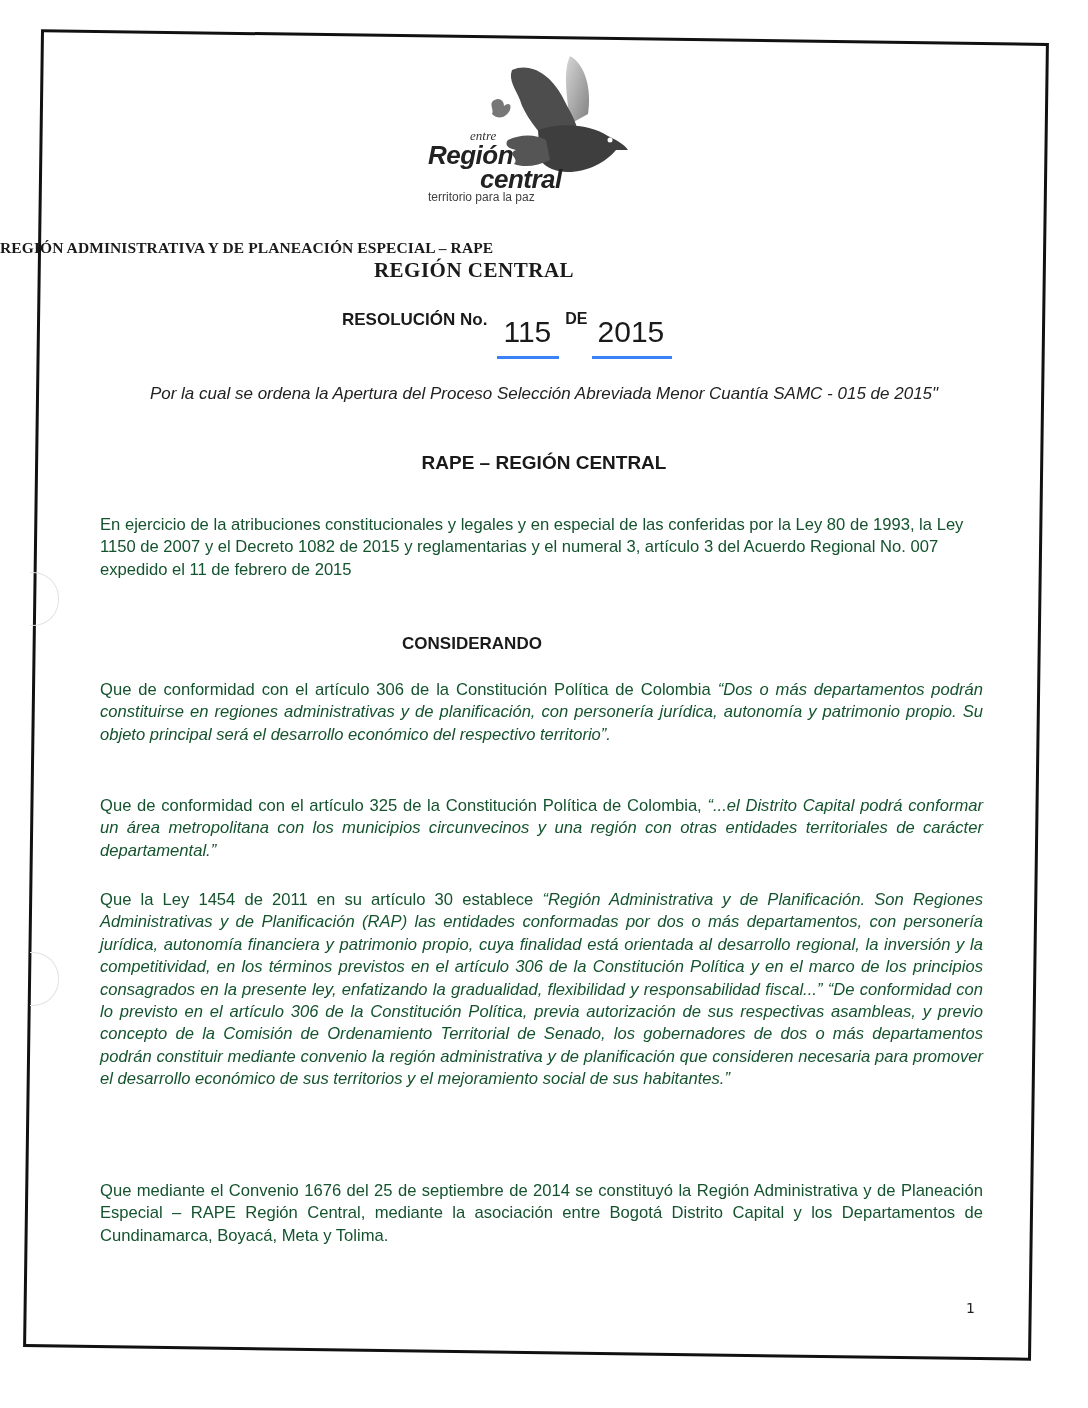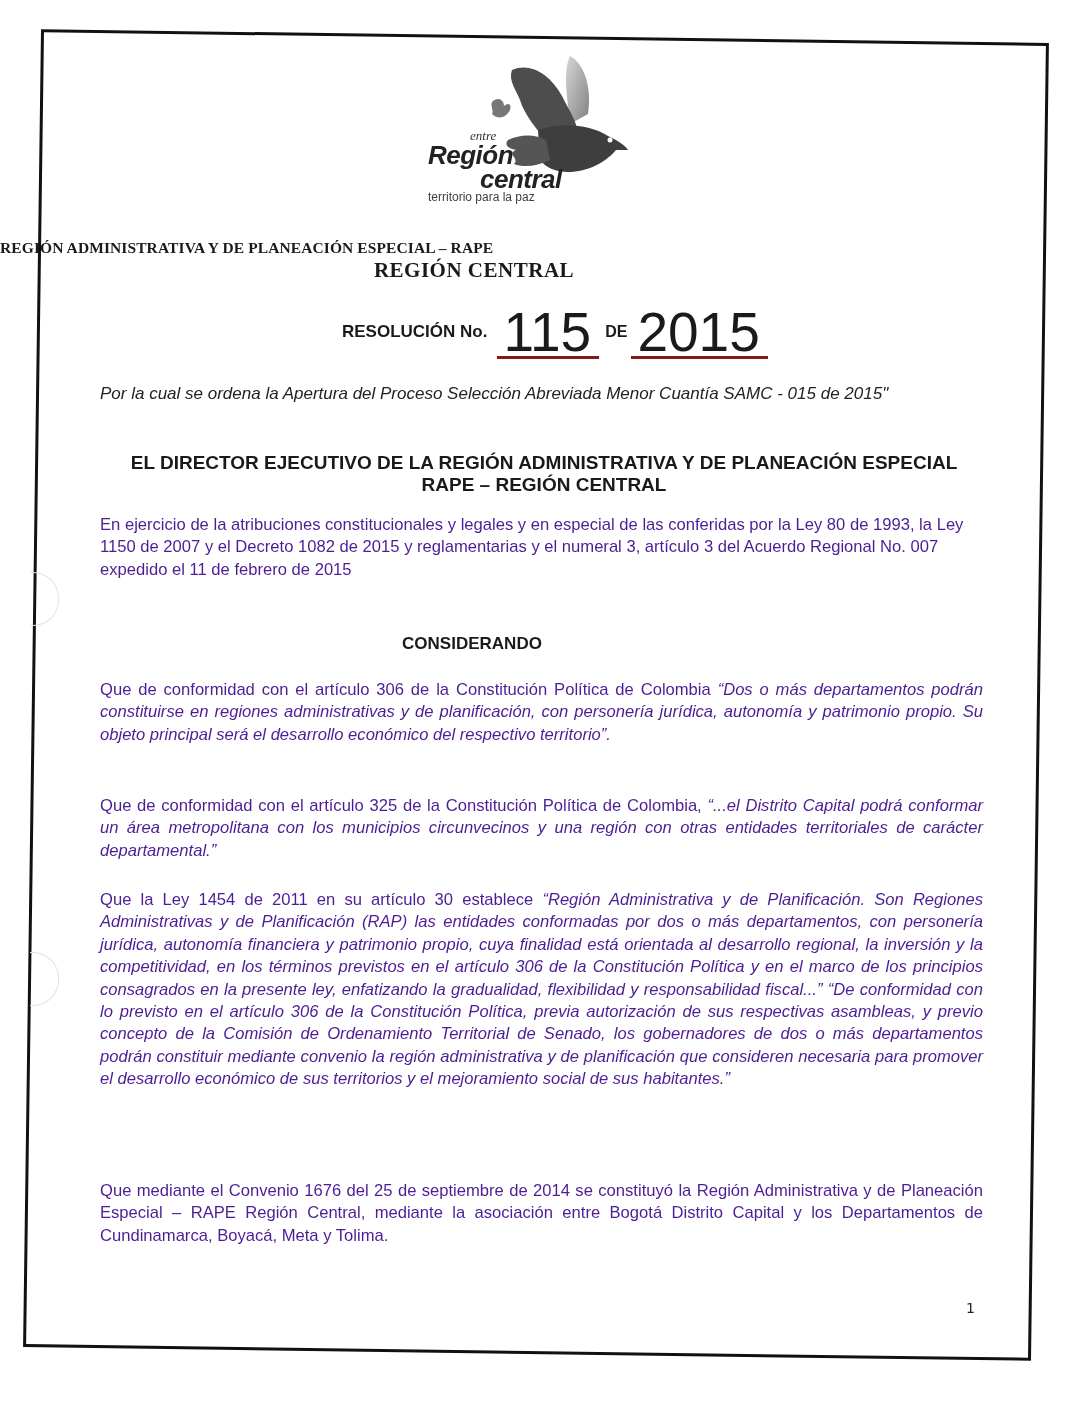--- a/index.html
+++ b/index.html
@@ -15,7 +15,7 @@
   .logo-tag { position: absolute; left: 428px; top: 190px; font-size: 12px; color: #404040; }
   .inst1 { position: absolute; left: 0; width: 1088px; top: 239px; text-align: left; font-family: "Liberation Serif", serif; font-weight: bold; font-size: 15.5px; letter-spacing: 0.1px; }
   .inst2 { position: absolute; left: 0; width: 948px; top: 258px; text-align: center; font-family: "Liberation Serif", serif; font-weight: bold; font-size: 21px; letter-spacing: 0.5px; }
-  .resol { position: absolute; left: 342px; top: 310px; display: flex; align-items: center; }
+  .resol { position: absolute; left: 342px; top: 310px; display: flex; align-items: flex-start; }
   .resol .lbl { font-weight: bold; font-size: 17px; margin-right: 10px; padding-bottom: 6px; }
   .resol .num { font-size: 55px; line-height: 44px; border-bottom: 3px solid #7f1d1d; padding: 0 8px 2px 6px; }
   .resol .de { font-weight: bold; font-size: 16px; padding: 0 4px 6px 6px; }

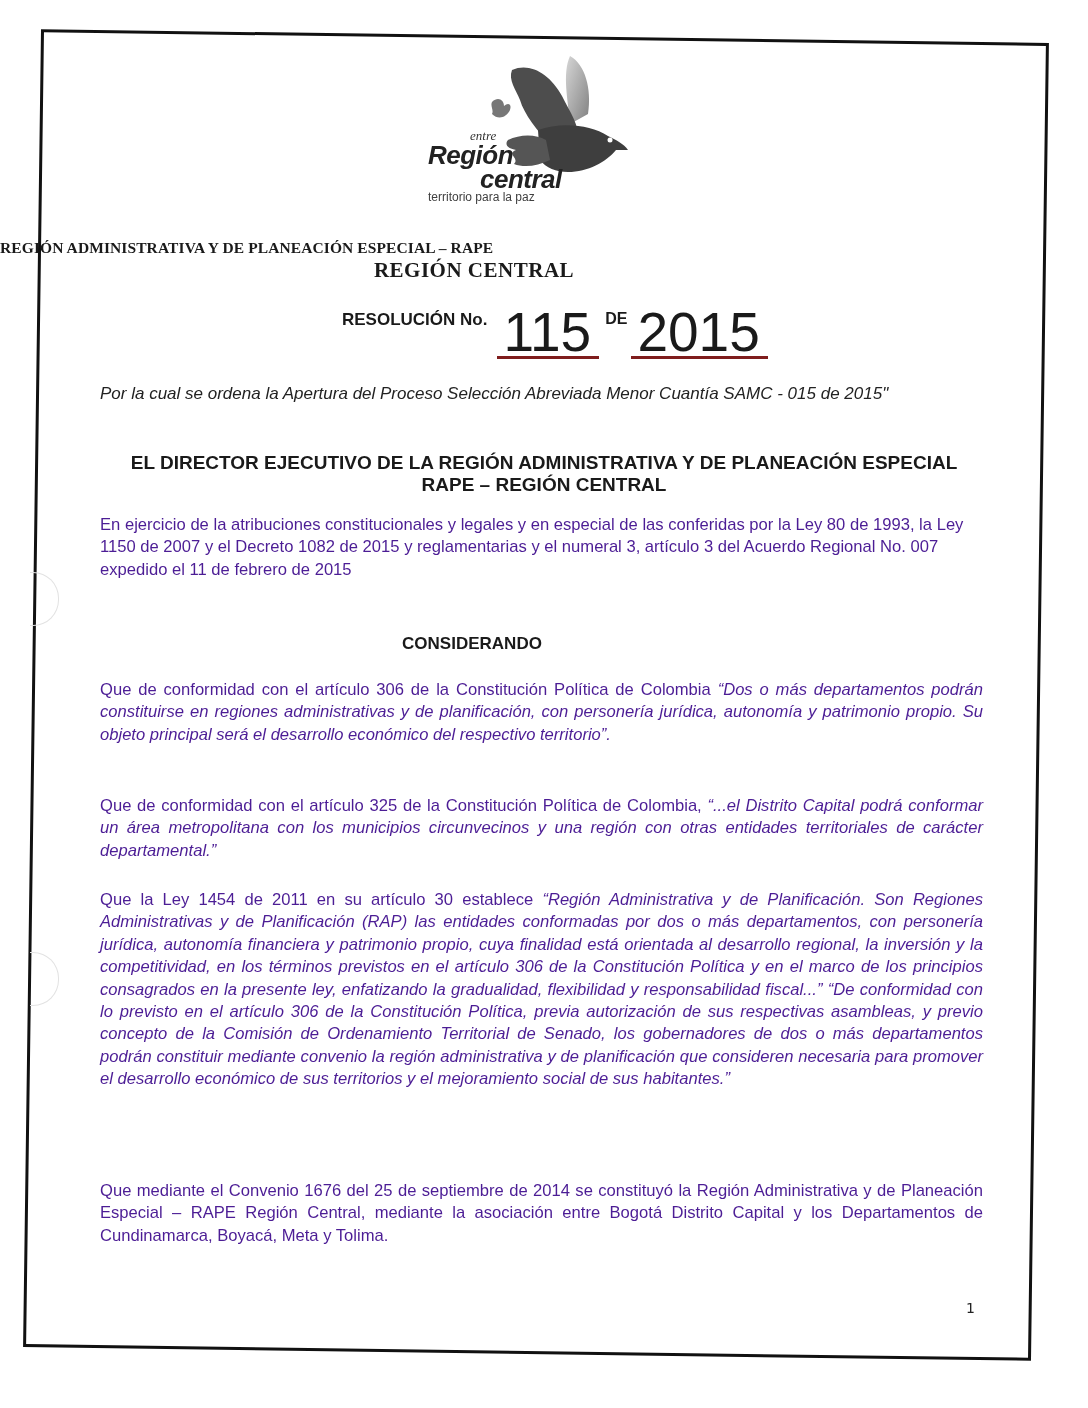--- a/index.html
+++ b/index.html
@@ -17,7 +17,7 @@
   .inst2 { position: absolute; left: 0; width: 948px; top: 258px; text-align: center; font-family: "Liberation Serif", serif; font-weight: bold; font-size: 21px; letter-spacing: 0.5px; }
   .resol { position: absolute; left: 342px; top: 310px; display: flex; align-items: flex-start; }
   .resol .lbl { font-weight: bold; font-size: 17px; margin-right: 10px; padding-bottom: 6px; }
-  .resol .num { font-size: 55px; line-height: 44px; border-bottom: 3px solid #7f1d1d; padding: 0 8px 2px 6px; }
+  .resol .num { font-size: 30px; line-height: 44px; border-bottom: 3px solid #3b82f6; padding: 0 8px 2px 6px; }
   .resol .de { font-weight: bold; font-size: 16px; padding: 0 4px 6px 6px; }
   .subtitle { position: absolute; left: 100px; width: 888px; top: 383px; text-align: left; font-style: italic; font-size: 17px; line-height: 21px; color: #222; }
   .director { position: absolute; left: 100px; width: 888px; top: 452px; text-align: center; font-weight: bold; font-size: 19px; line-height: 22px; }

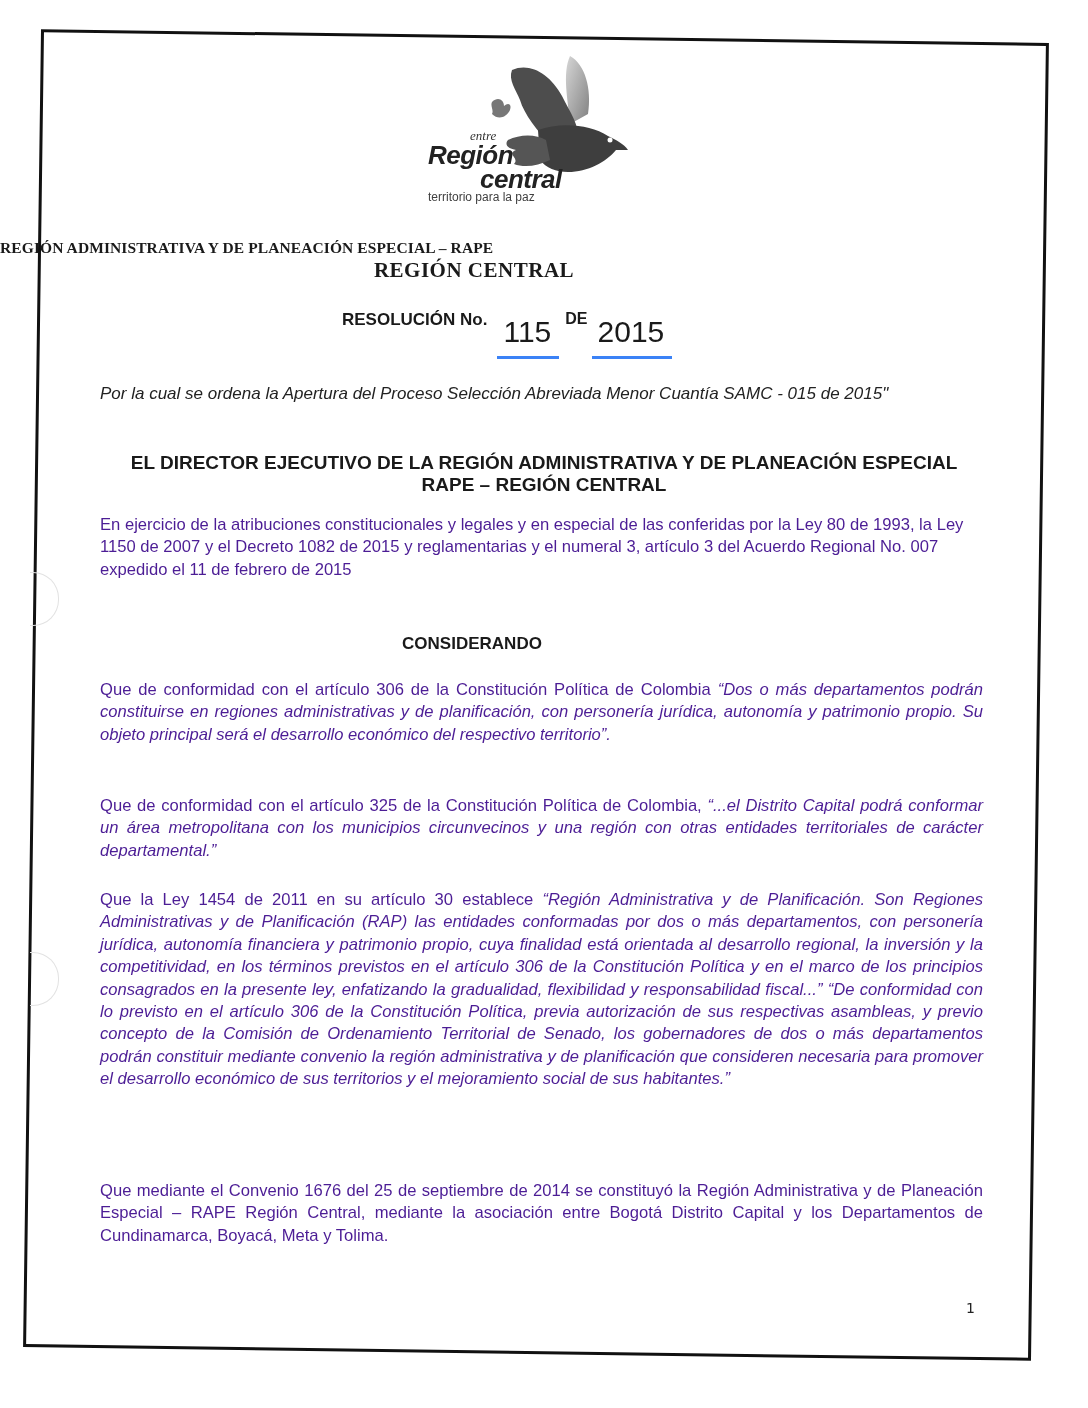--- a/index.html
+++ b/index.html
@@ -19,7 +19,7 @@
   .resol .lbl { font-weight: bold; font-size: 17px; margin-right: 10px; padding-bottom: 6px; }
   .resol .num { font-size: 30px; line-height: 44px; border-bottom: 3px solid #3b82f6; padding: 0 8px 2px 6px; }
   .resol .de { font-weight: bold; font-size: 16px; padding: 0 4px 6px 6px; }
-  .subtitle { position: absolute; left: 100px; width: 888px; top: 383px; text-align: left; font-style: italic; font-size: 17px; line-height: 21px; color: #222; }
+  .subtitle { position: absolute; left: 100px; width: 888px; top: 383px; text-align: center; font-style: italic; font-size: 17px; line-height: 21px; color: #222; }
   .director { position: absolute; left: 100px; width: 888px; top: 452px; text-align: center; font-weight: bold; font-size: 19px; line-height: 22px; }
   .para { position: absolute; left: 100px; width: 883px; font-size: 16.6px; line-height: 22.4px; text-align: justify; color: #4c1d95; }
   .para em { font-style: italic; }

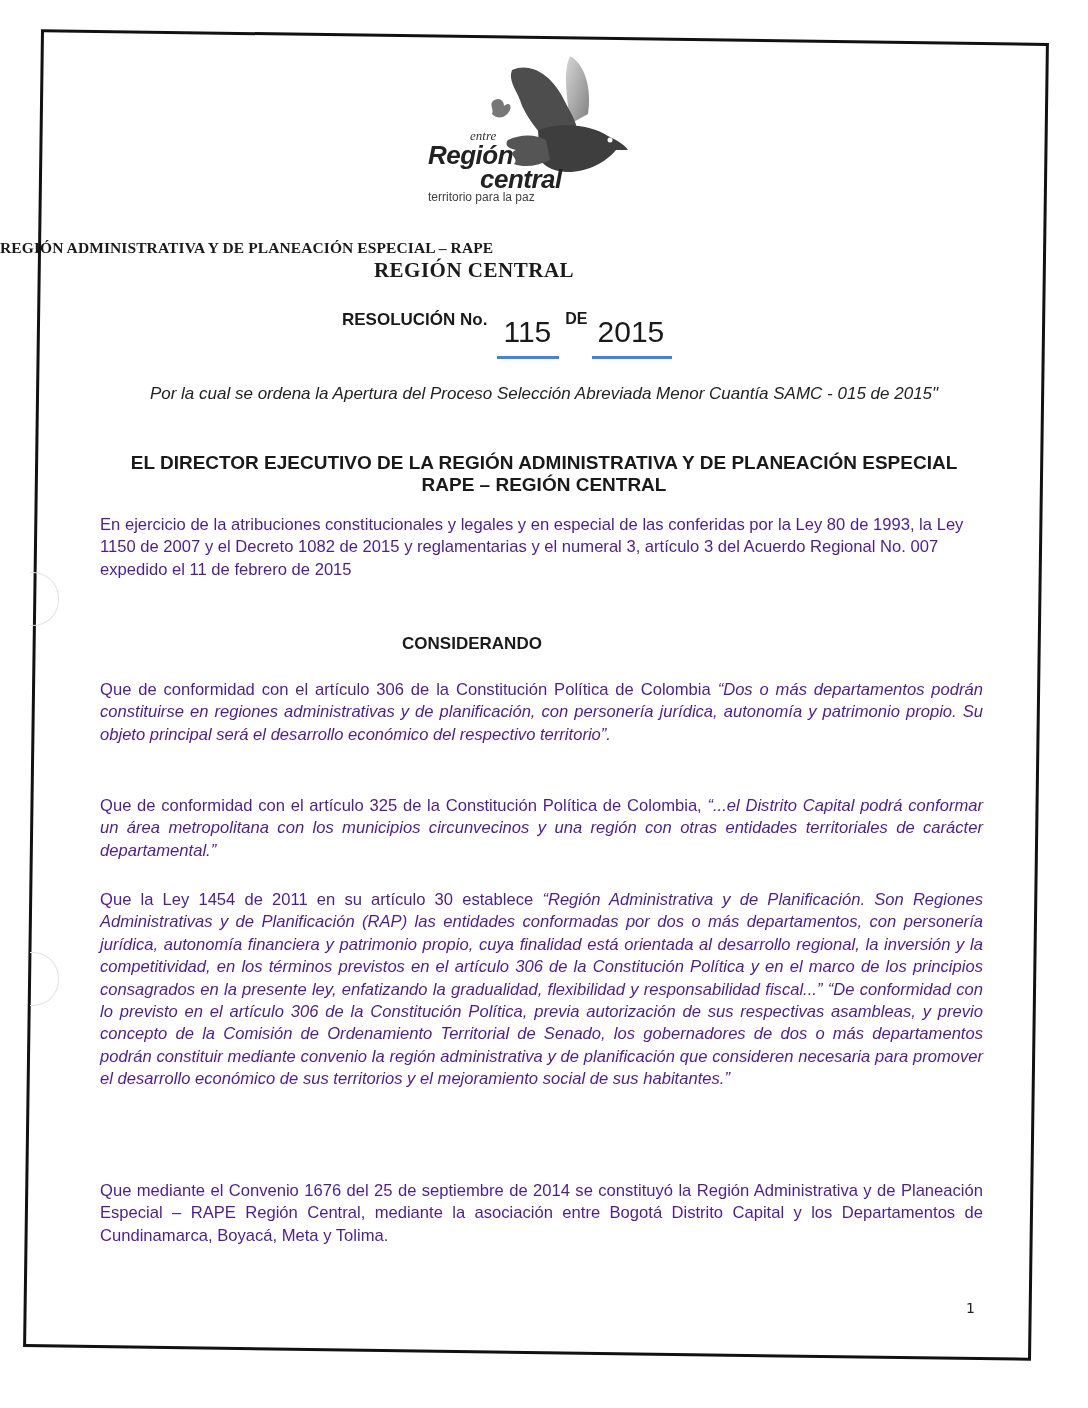--- a/index.html
+++ b/index.html
@@ -78,7 +78,6 @@
 <div class="subtitle">Por la cual se ordena la Apertura del Proceso Selección Abreviada Menor Cuantía SAMC - 015 de 2015"</div>
 
 <div class="director">
-  <div>EL DIRECTOR EJECUTIVO DE LA REGIÓN ADMINISTRATIVA Y DE PLANEACIÓN ESPECIAL</div>
   <div>RAPE – REGIÓN CENTRAL</div>
 </div>
 

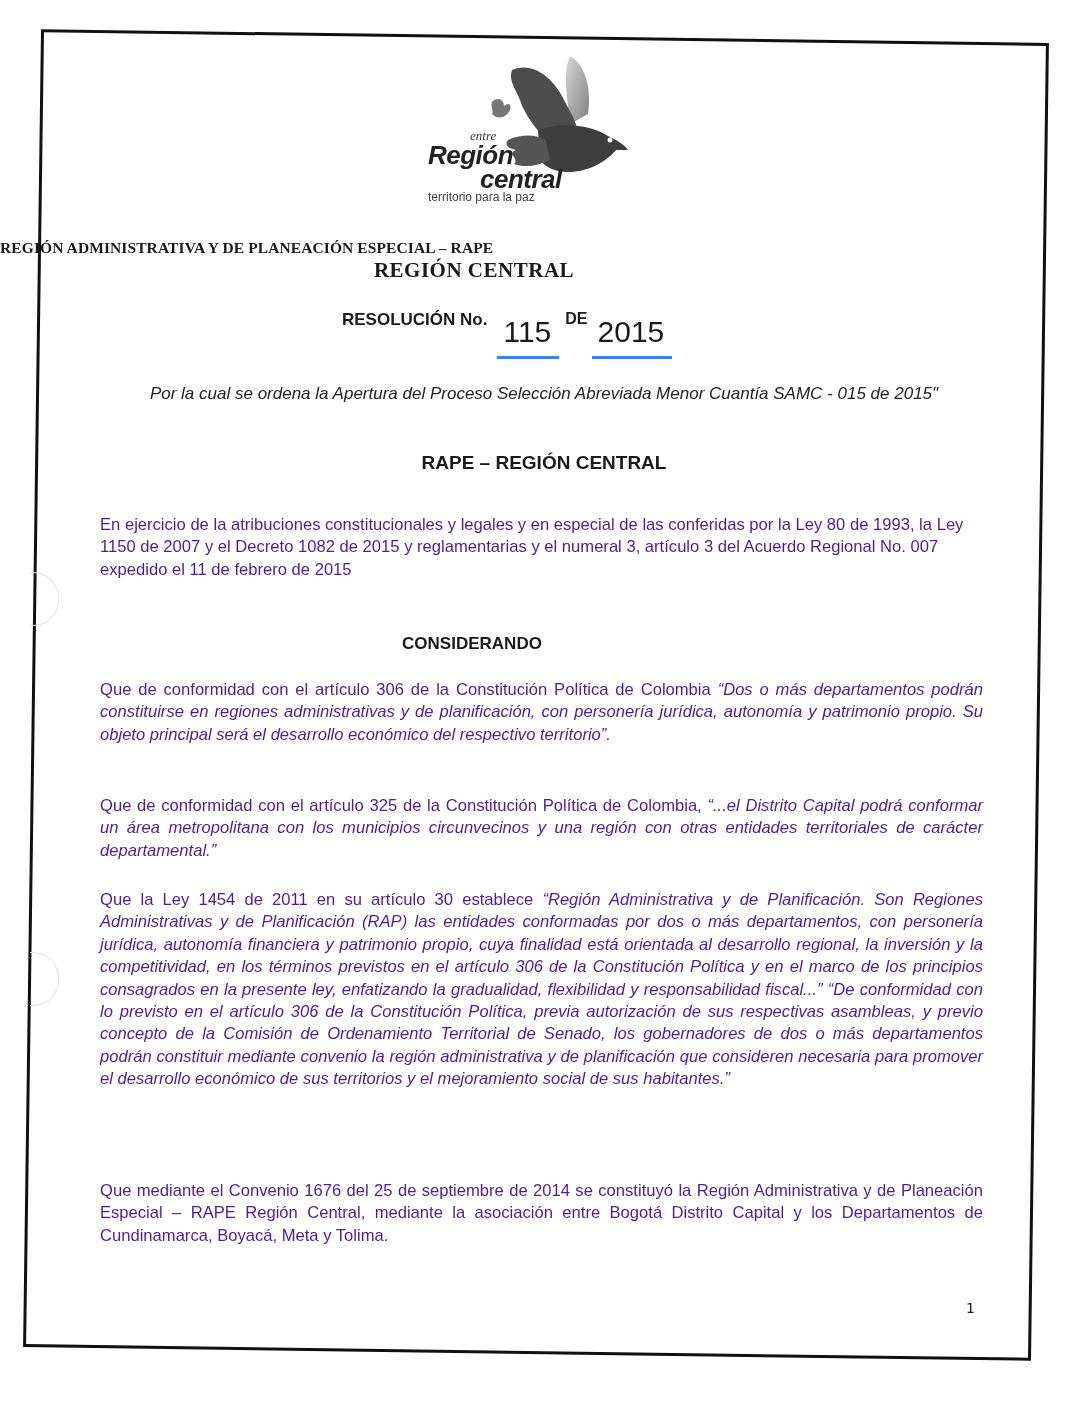--- a/index.html
+++ b/index.html
@@ -21,7 +21,7 @@
   .resol .de { font-weight: bold; font-size: 16px; padding: 0 4px 6px 6px; }
   .subtitle { position: absolute; left: 100px; width: 888px; top: 383px; text-align: center; font-style: italic; font-size: 17px; line-height: 21px; color: #222; }
   .director { position: absolute; left: 100px; width: 888px; top: 452px; text-align: center; font-weight: bold; font-size: 19px; line-height: 22px; }
-  .para { position: absolute; left: 100px; width: 883px; font-size: 16.6px; line-height: 22.4px; text-align: justify; color: #4c1d95; }
+  .para { position: absolute; left: 100px; width: 883px; font-size: 16.6px; line-height: 22.4px; text-align: justify; color: #14532d; }
   .para em { font-style: italic; }
   .p-intro { top: 514px; text-align: left; }
   .considerando { position: absolute; left: 0; width: 944px; top: 634px; text-align: center; font-weight: bold; font-size: 17px; }

